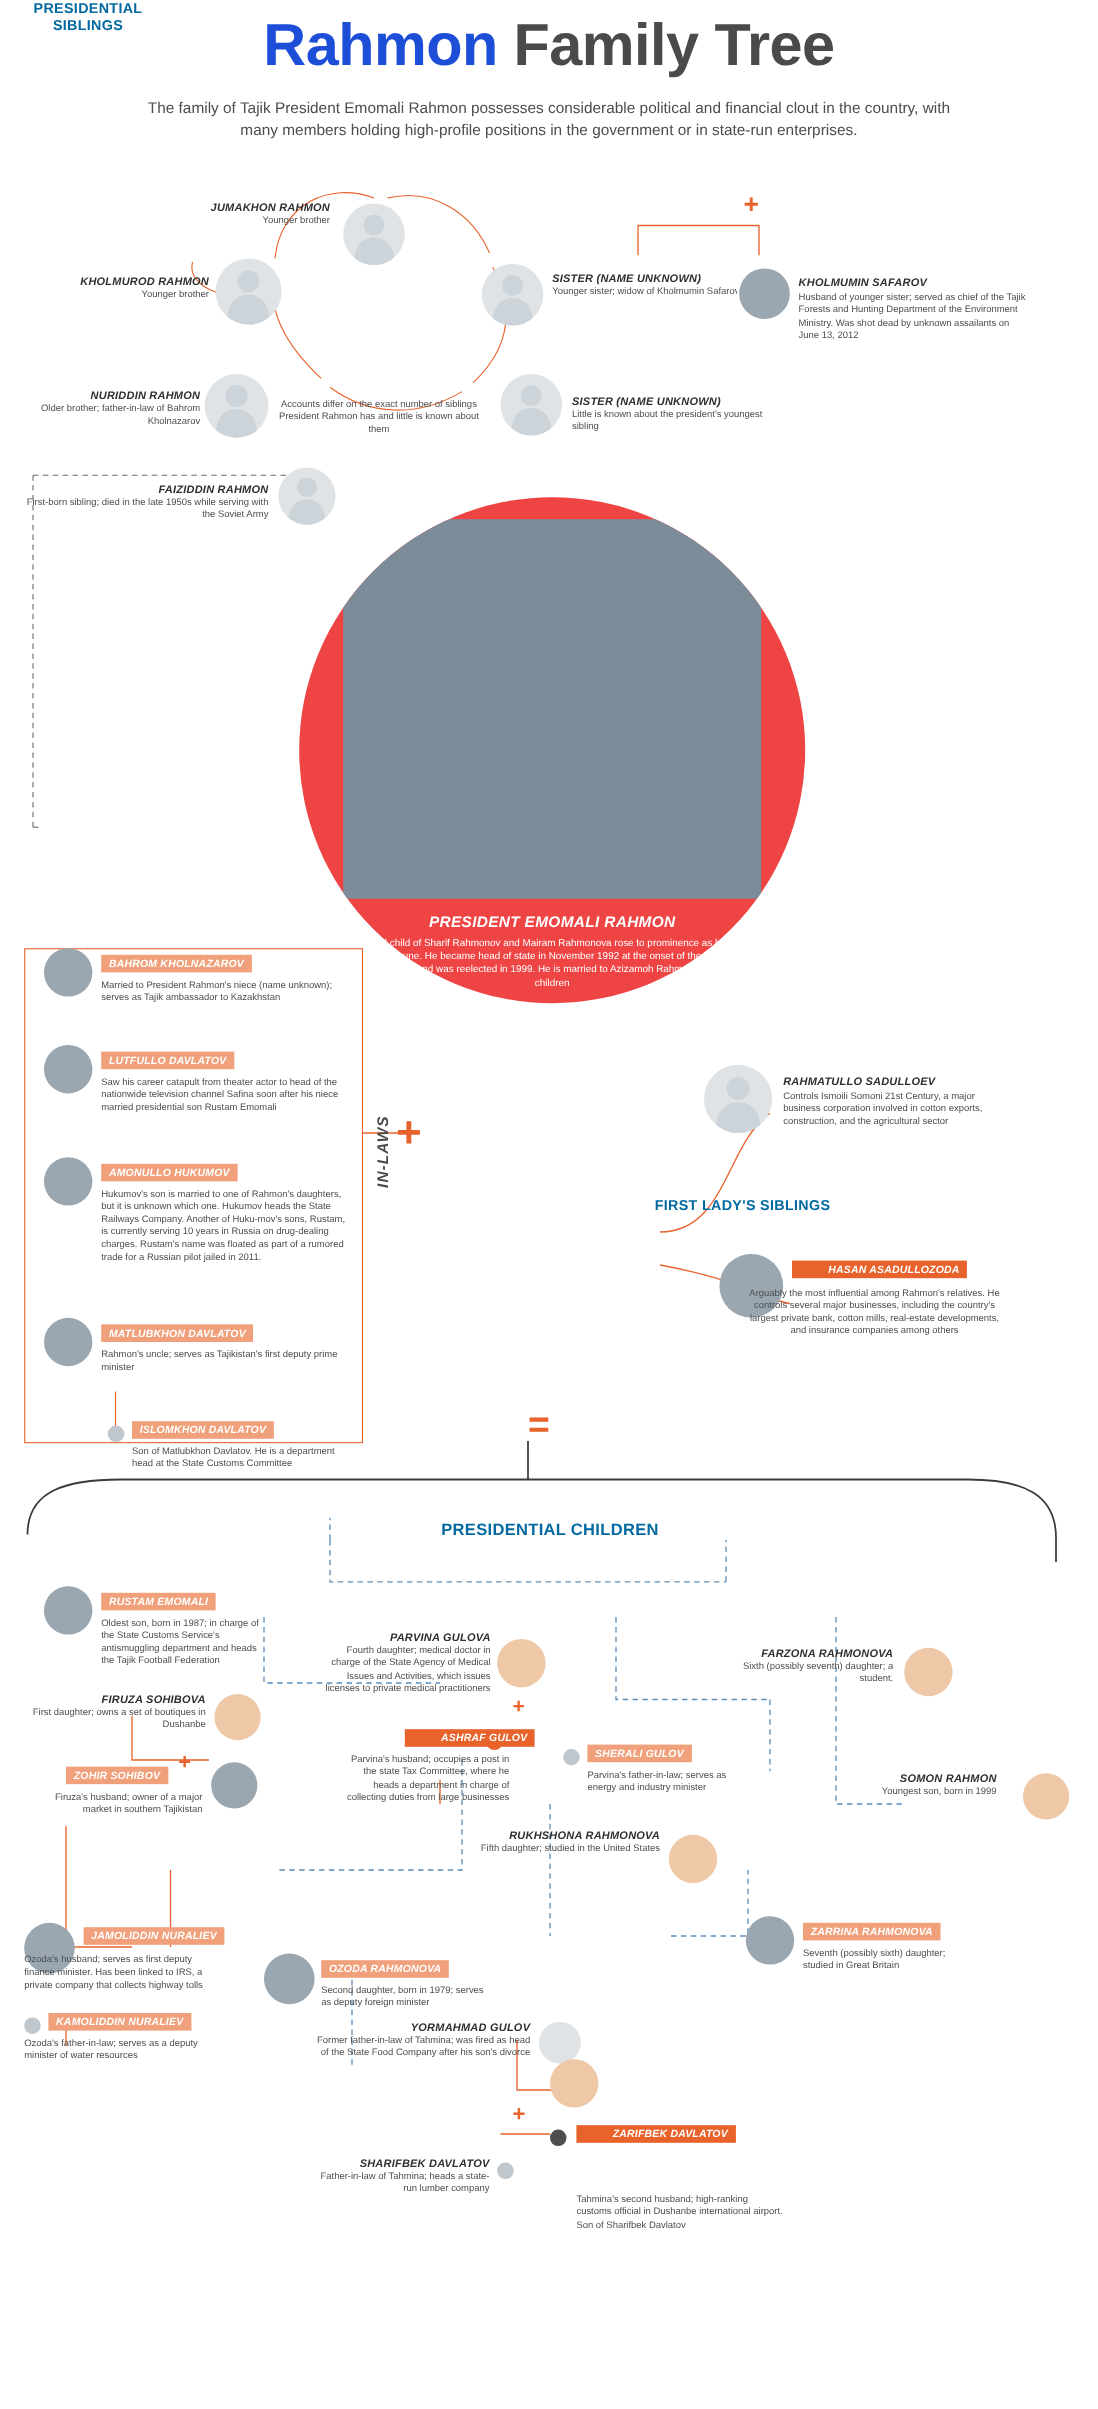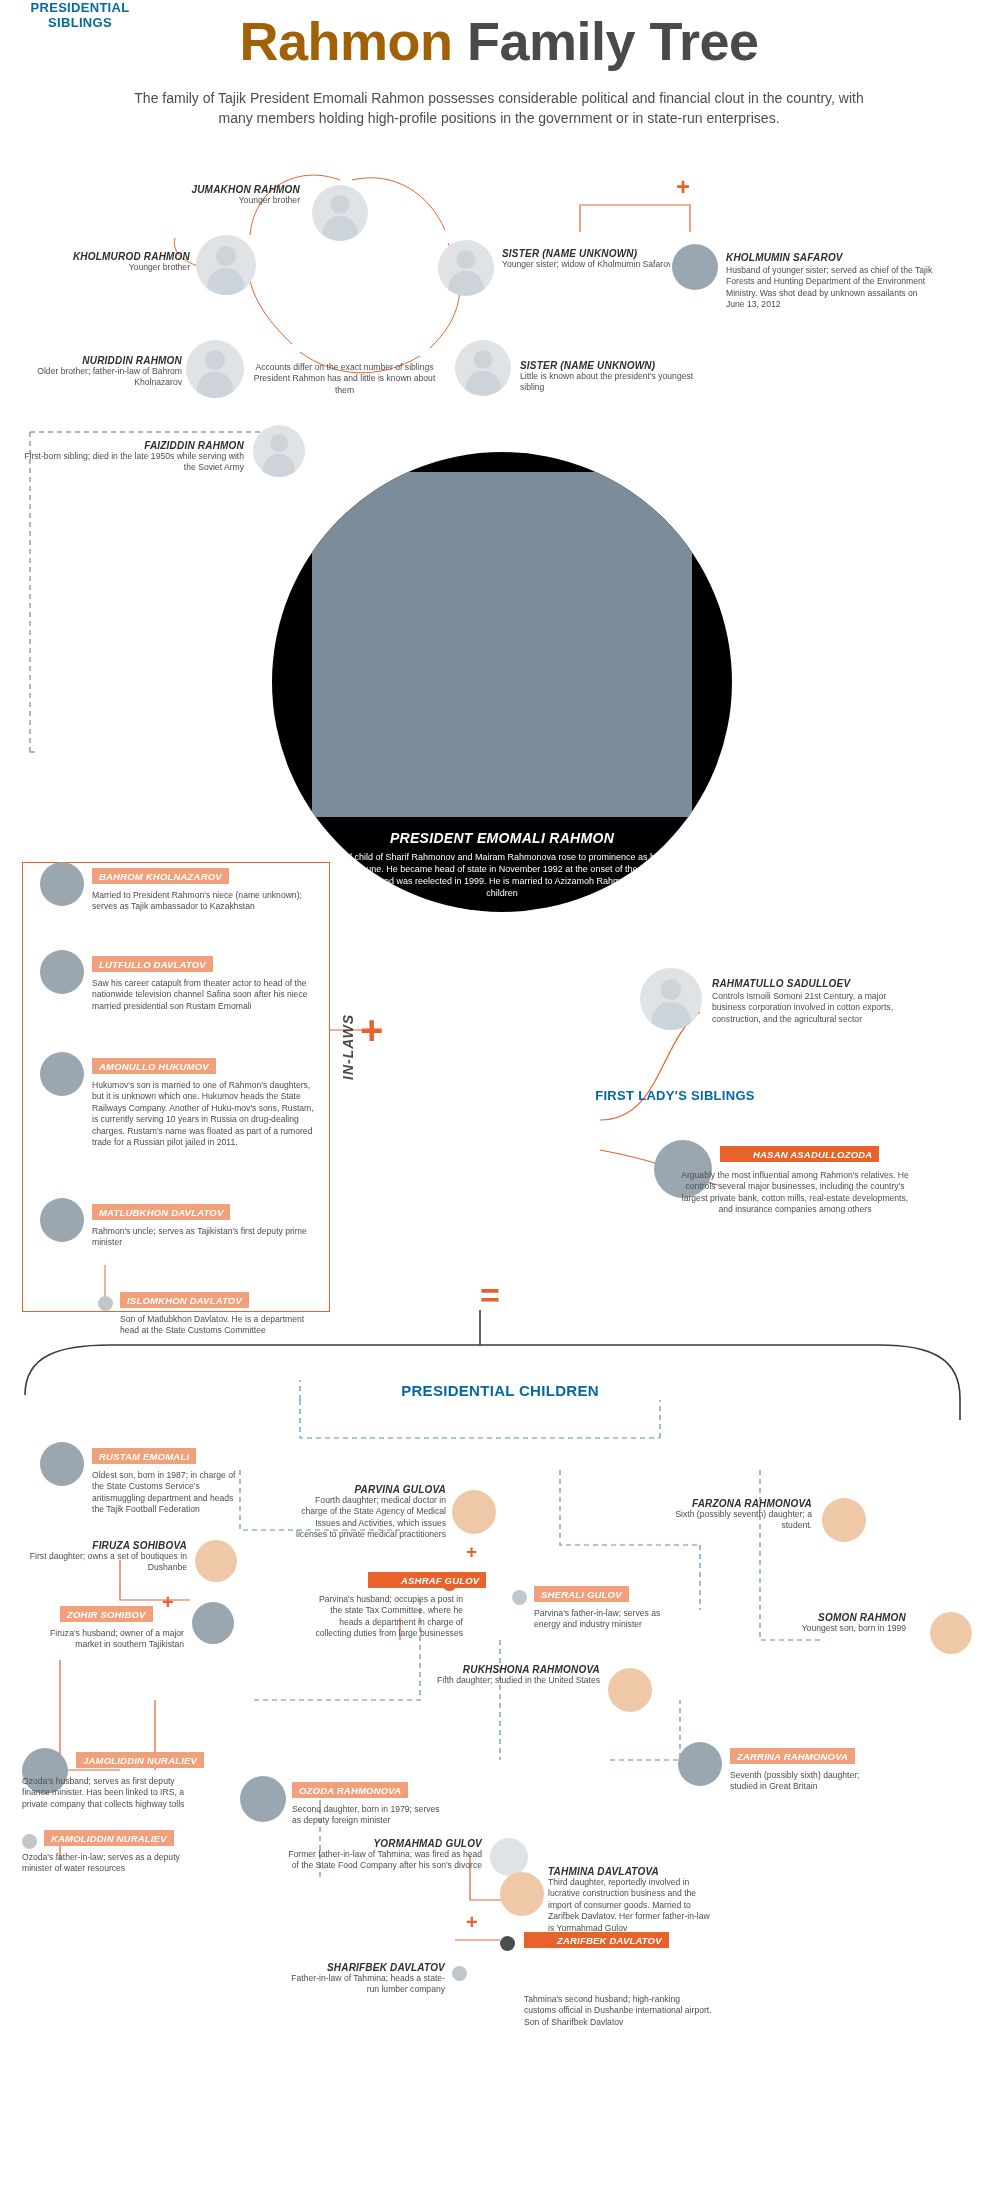--- a/index.html
+++ b/index.html
@@ -22,7 +22,7 @@
     font-size: 54px; font-weight: bold; letter-spacing: -0.5px;
     color: #4a4a4a;
   }
-  .title .accent { color: #a16207; }
+  .title .accent { color: #1d4ed8; }
   .subtitle {
     position: absolute; top: 88px; left: 125px; width: 748px;
     text-align: center; font-size: 14px; line-height: 1.45; color: #4d4d4d;

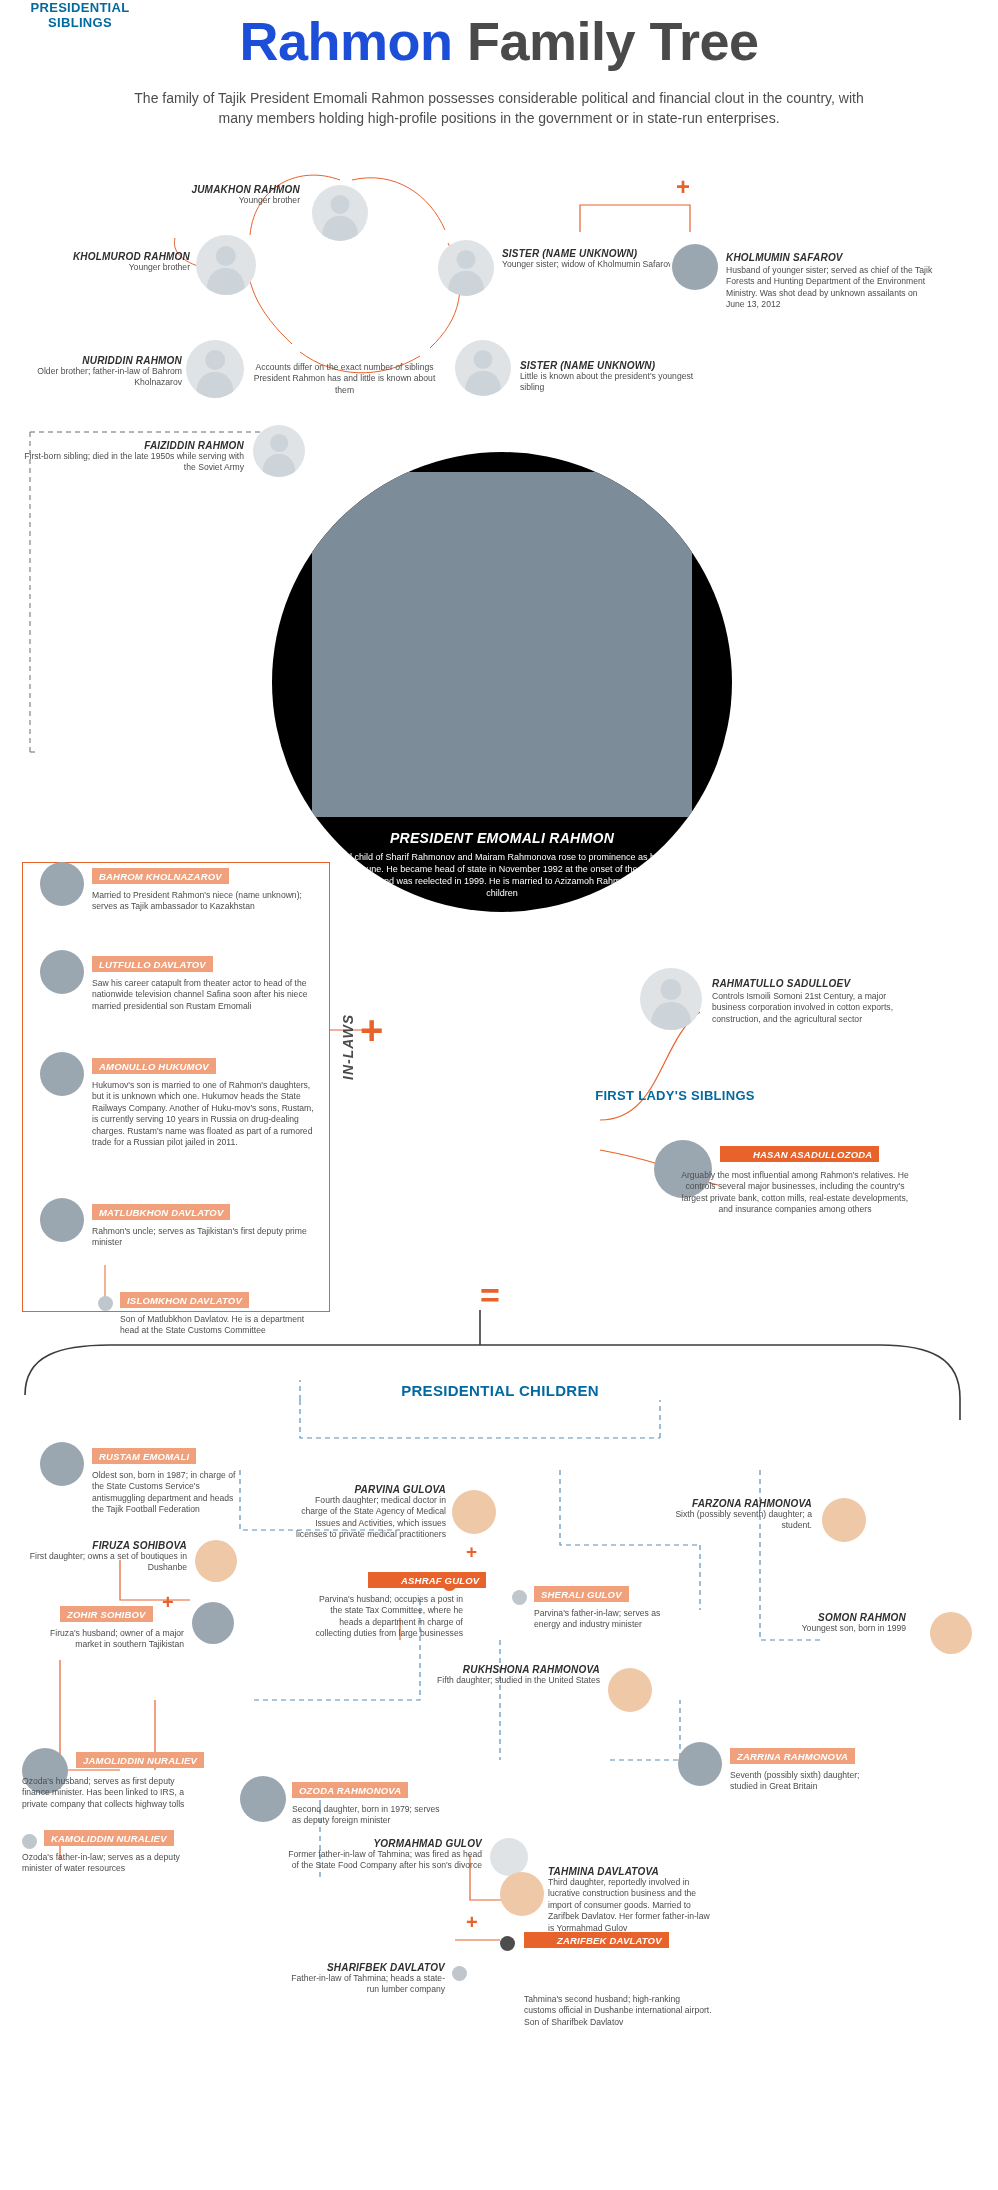--- a/index.html
+++ b/index.html
@@ -78,7 +78,7 @@
   
   #main-circle {
     position:absolute; left:272px; top:452px; width:460px; height:460px;
-    border-radius:50%; background:#000000; overflow:hidden;
+    border-radius:50%; background:#ef4444; overflow:hidden;
   }
   #main-photo {
     position:absolute; left:40px; top:20px; width:380px; height:345px;

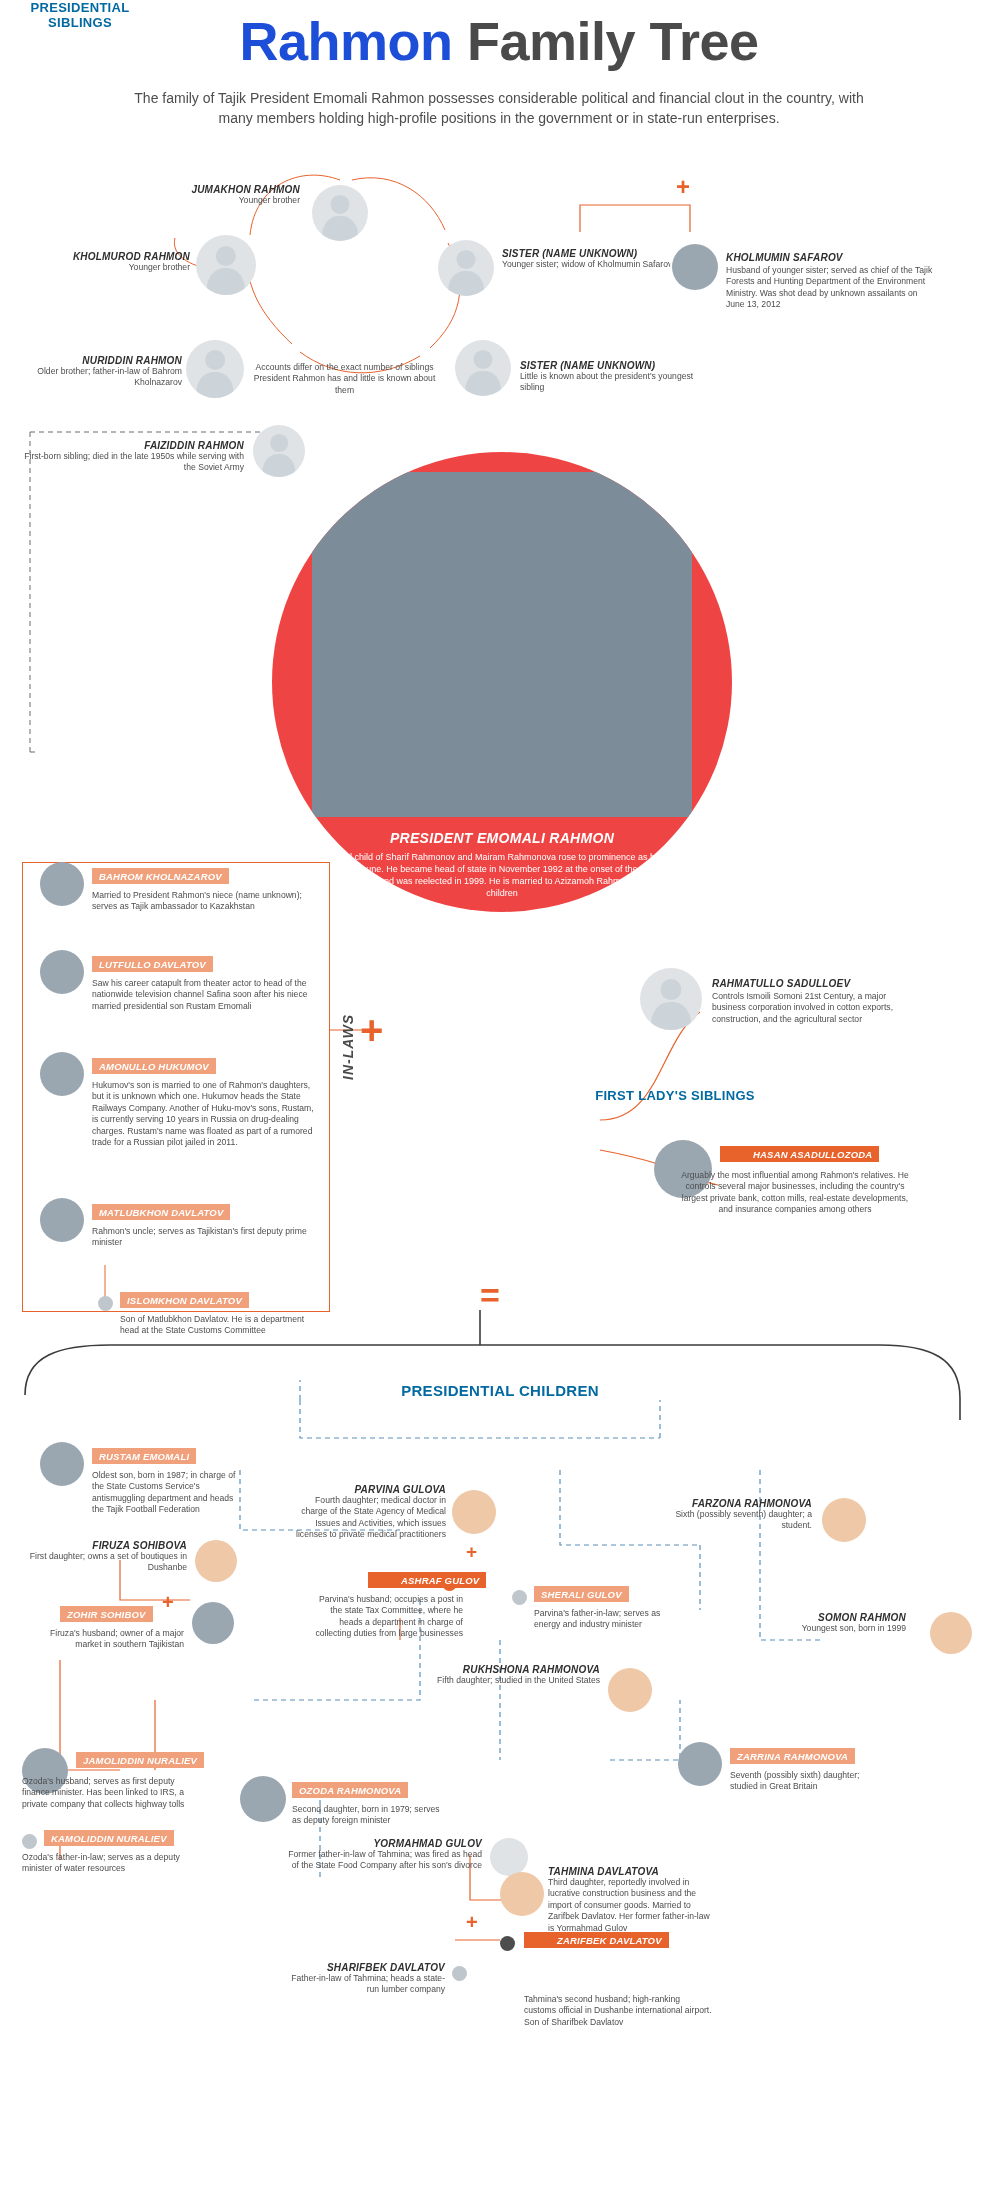--- a/index.html
+++ b/index.html
@@ -376,10 +376,6 @@
   </div>
 
   <div class="blank-circle" style="left:500px; top:1872px; width:44px; height:44px;"></div>
-  <div class="node" style="left:548px; top:1866px; width:168px;">
-    <div class="name">TAHMINA DAVLATOVA</div>
-    <div class="desc">Third daughter, reportedly involved in lucrative construction business and the import of consumer goods. Married to Zarifbek Davlatov. Her former father-in-law is Yormahmad Gulov</div>
-  </div>
   <div class="plus" style="left:466px; top:1912px; font-size:20px;"><span>+</span></div>
 
   <div class="small-dot dark" style="left:500px; top:1936px;"></div>

